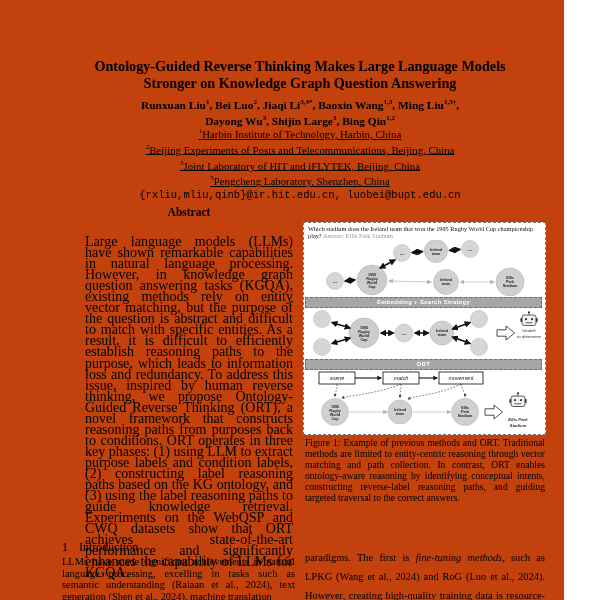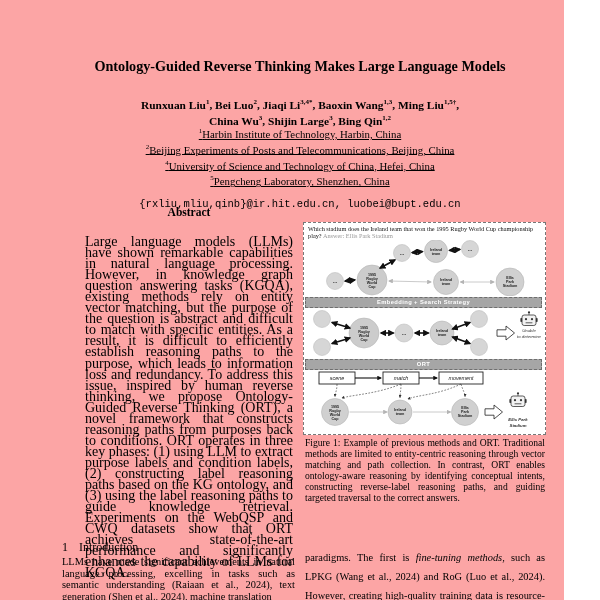--- a/index.html
+++ b/index.html
@@ -4,7 +4,7 @@
 <style>
   html,body{margin:0;padding:0;}
   body{background:#fff;}
-  .page{position:relative;width:564px;height:600px;background:#fca5a5;overflow:hidden;
+  .page{position:relative;width:564px;height:600px;background:#c2410c;overflow:hidden;
         font-family:"Liberation Serif","DejaVu Serif",serif;color:#000;}
   .center{left:0;width:600px;text-align:center;position:absolute;}
   .title{top:58px;font-size:14.2px;font-weight:bold;line-height:17px;}

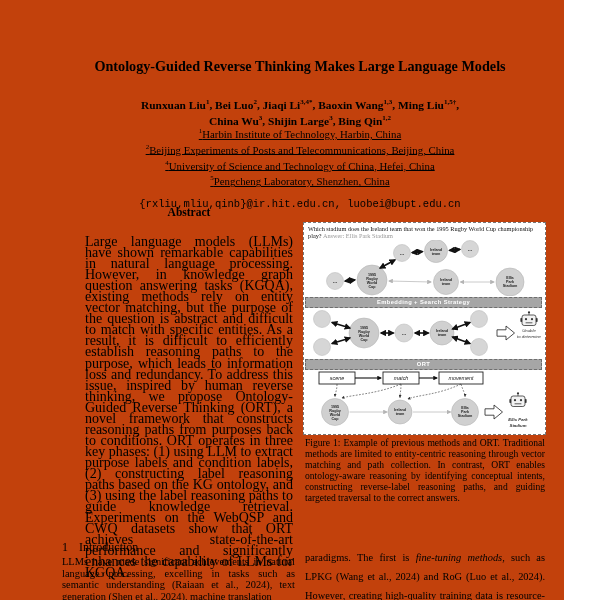--- a/index.html
+++ b/index.html
@@ -63,6 +63,7 @@
 
   <div class="center title">
     <div>Ontology-Guided Reverse Thinking Makes Large Language Models</div>
+    <div>Stronger on Knowledge Graph Question Answering</div>
   </div>
 
   <div class="center authors">

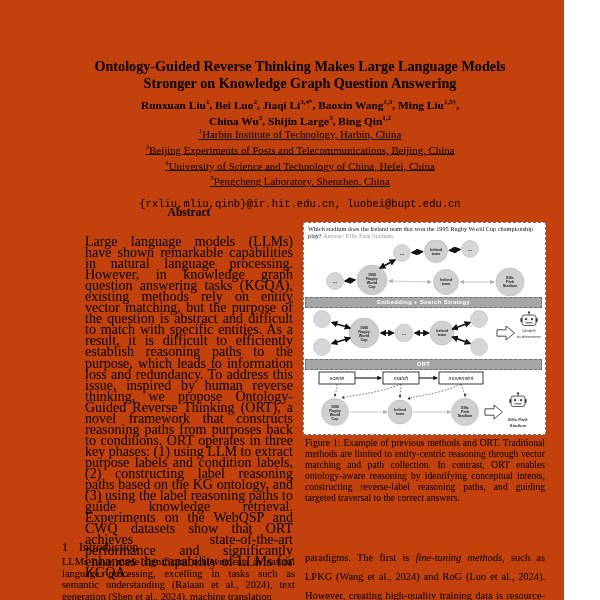--- a/index.html
+++ b/index.html
@@ -68,7 +68,7 @@
 
   <div class="center authors">
     <div><span>Runxuan Liu</span><sup>1</sup><span>, </span><span>Bei Luo</span><sup>2</sup><span>, </span><span>Jiaqi Li</span><sup>3,4*</sup><span>, </span><span>Baoxin Wang</span><sup>1,3</sup><span>, </span><span>Ming Liu</span><sup>1,5†</sup><span>,</span></div>
-    <div><span>China Wu</span><sup>3</sup><span>, </span><span>Shijin Large</span><sup>3</sup><span>, </span><span>Bing Qin</span><sup>1,2</sup><span></span></div>
+    <div><span>Dayong Wu</span><sup>3</sup><span>, </span><span>Shijin Large</span><sup>3</sup><span>, </span><span>Bing Qin</span><sup>1,2</sup><span></span></div>
   </div>
 
   <div class="center affils">

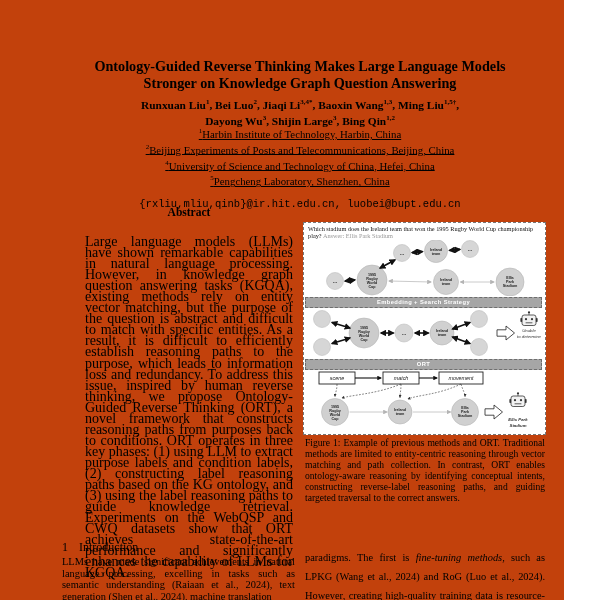--- a/index.html
+++ b/index.html
@@ -74,6 +74,7 @@
   <div class="center affils">
     <div><sup>1</sup><span>Harbin Institute of Technology, Harbin, China</span></div>
     <div><sup>2</sup><span>Beijing Experiments of Posts and Telecommunications, Beijing, China</span></div>
+    <div><sup>3</sup><span>Joint Laboratory of HIT and iFLYTEK, Beijing, China</span></div>
     <div><sup>4</sup><span>University of Science and Technology of China, Hefei, China</span></div>
     <div><sup>5</sup><span>Pengcheng Laboratory, Shenzhen, China</span></div>
   </div>

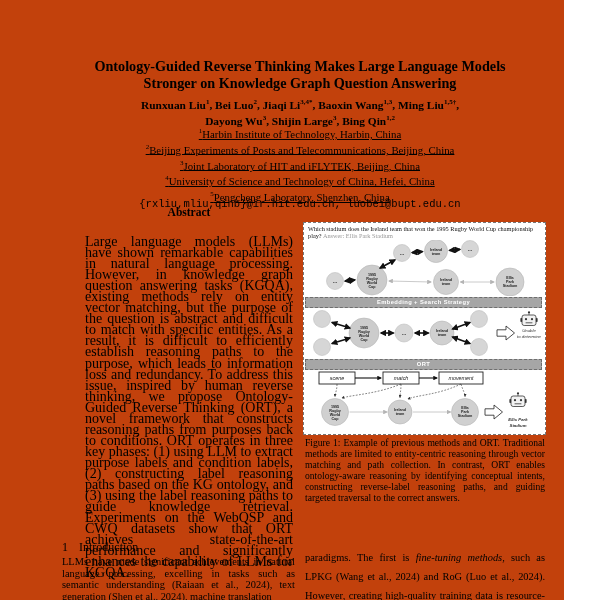--- a/index.html
+++ b/index.html
@@ -75,7 +75,6 @@
     <div><sup>1</sup><span>Harbin Institute of Technology, Harbin, China</span></div>
     <div><sup>2</sup><span>Beijing Experiments of Posts and Telecommunications, Beijing, China</span></div>
     <div><sup>3</sup><span>Joint Laboratory of HIT and iFLYTEK, Beijing, China</span></div>
-    <div><sup>4</sup><span>University of Science and Technology of China, Hefei, China</span></div>
     <div><sup>5</sup><span>Pengcheng Laboratory, Shenzhen, China</span></div>
   </div>
 

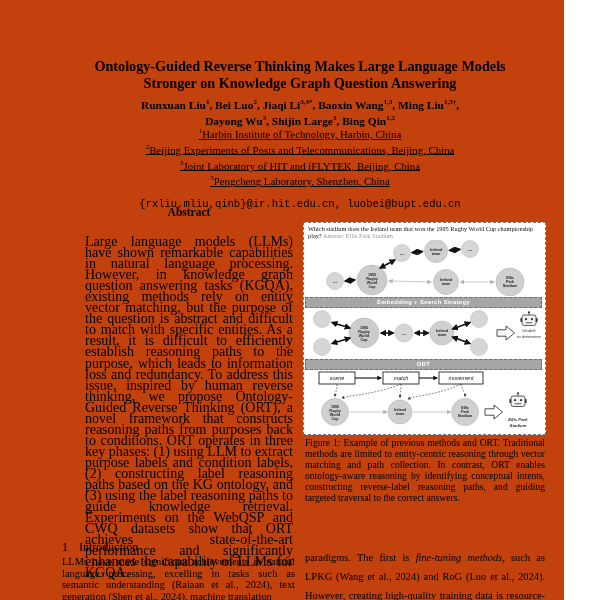--- a/index.html
+++ b/index.html
@@ -11,7 +11,7 @@
   .authors{top:96px;font-size:11.4px;font-weight:bold;line-height:13.5px;}
   .authors sup,.affils sup{font-size:7px;}
   .affils{top:125px;font-size:10.8px;line-height:13.2px;text-decoration:underline;}
-  .email{top:198px;font-size:10.5px;font-family:"Liberation Mono","DejaVu Sans Mono",monospace;}
+  .email{top:189px;font-size:10.5px;font-family:"Liberation Mono","DejaVu Sans Mono",monospace;}
   .abs-head{position:absolute;top:206px;left:85px;width:208px;text-align:center;
             font-size:11.5px;font-weight:bold;}
   .abs-body{position:absolute;top:236px;left:85px;width:208px;font-size:14px;

